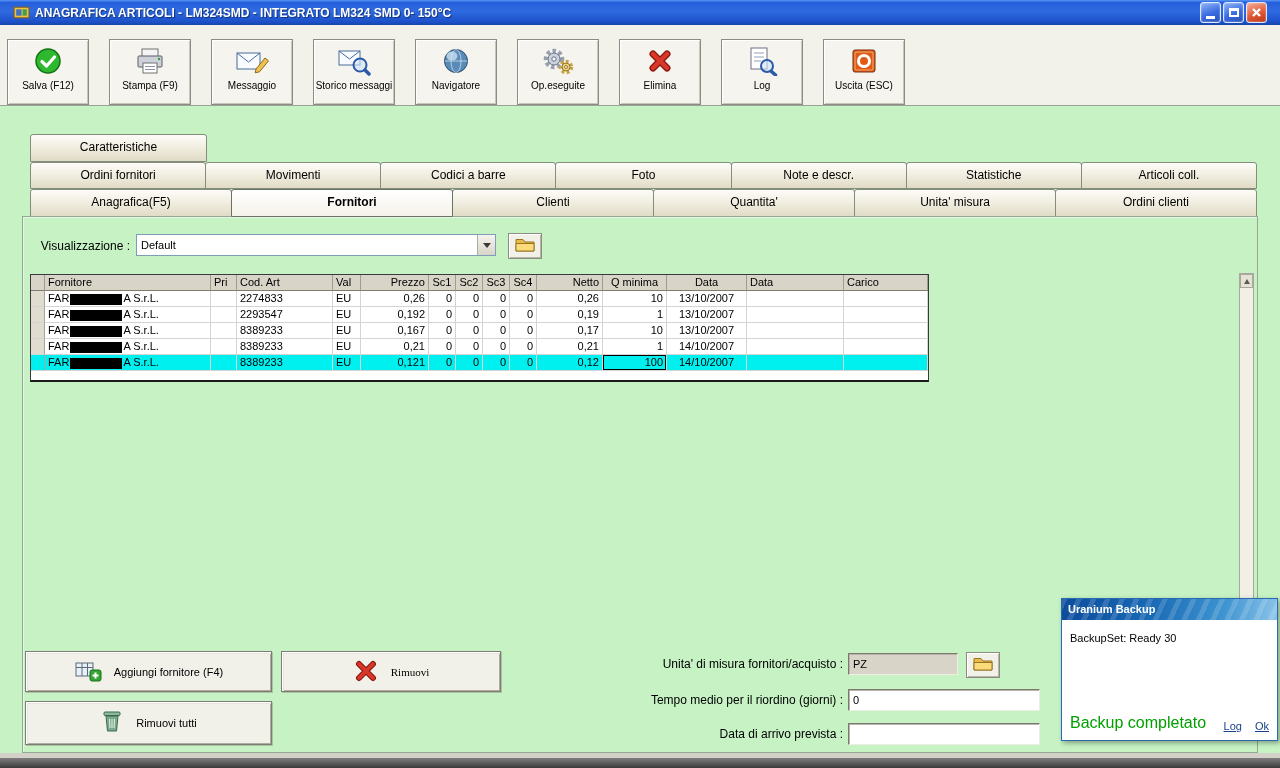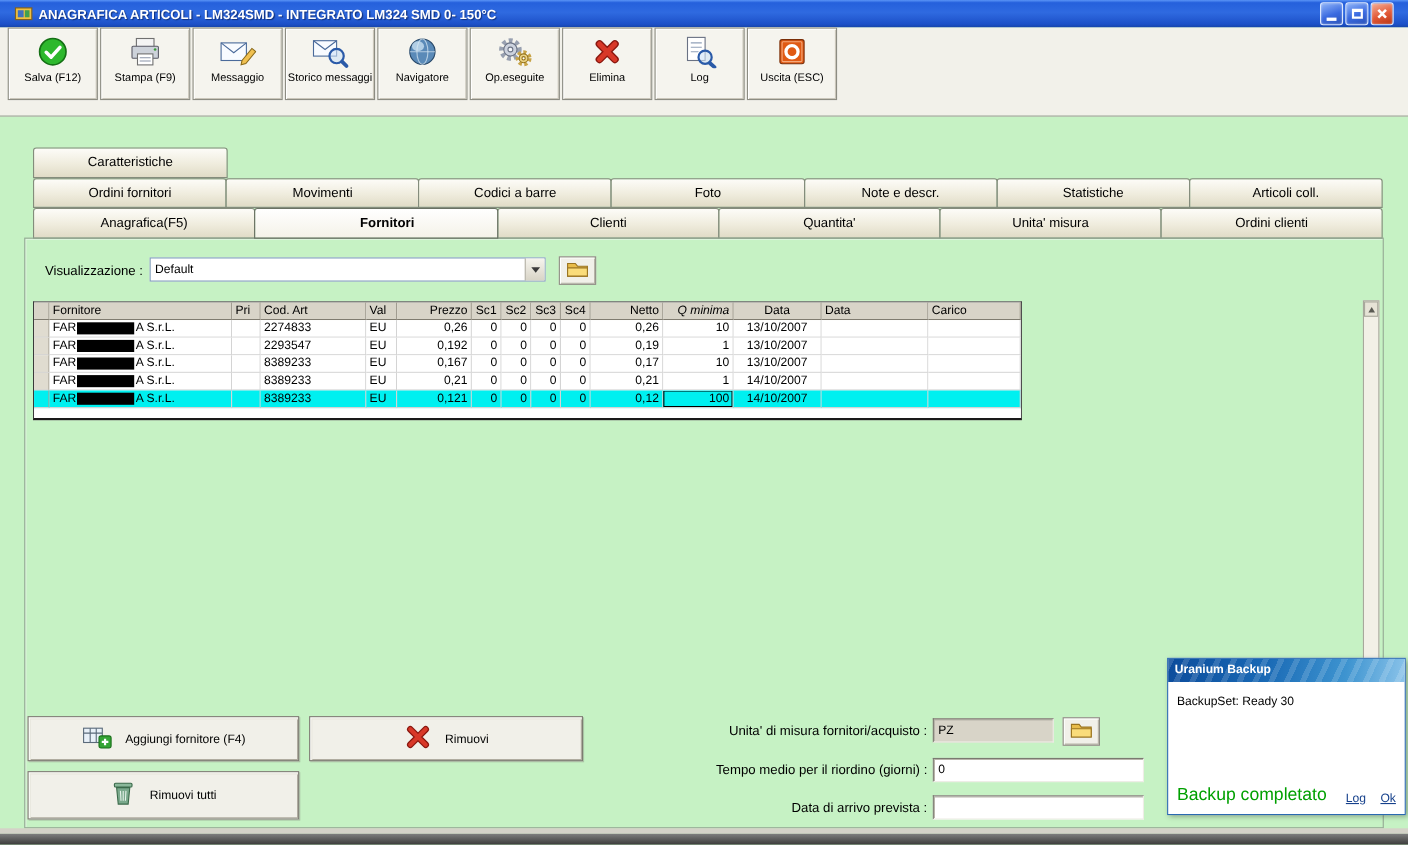--- a/index.html
+++ b/index.html
@@ -22,7 +22,7 @@
 
   
   .toolbar { position: absolute; left: 0; top: 25px; width: 1280px; height: 81px; background: #f2f1ea;
-    border-bottom: 1px solid #9aa494; display: flex; align-items: flex-start; padding-left: 7px; gap: 2px; }
+    border-bottom: 1px solid #9aa494; display: flex; align-items: flex-end; padding-left: 7px; gap: 20px; }
   .tb-btn { width: 82px; height: 66px; background: #f5f4ee; border: 1px solid #8c8c82;
     box-shadow: inset 1px 1px 0 #ffffff, inset -1px -1px 0 #cac6ba;
     display: flex; flex-direction: column; align-items: center; padding-top: 3px; cursor: pointer; }

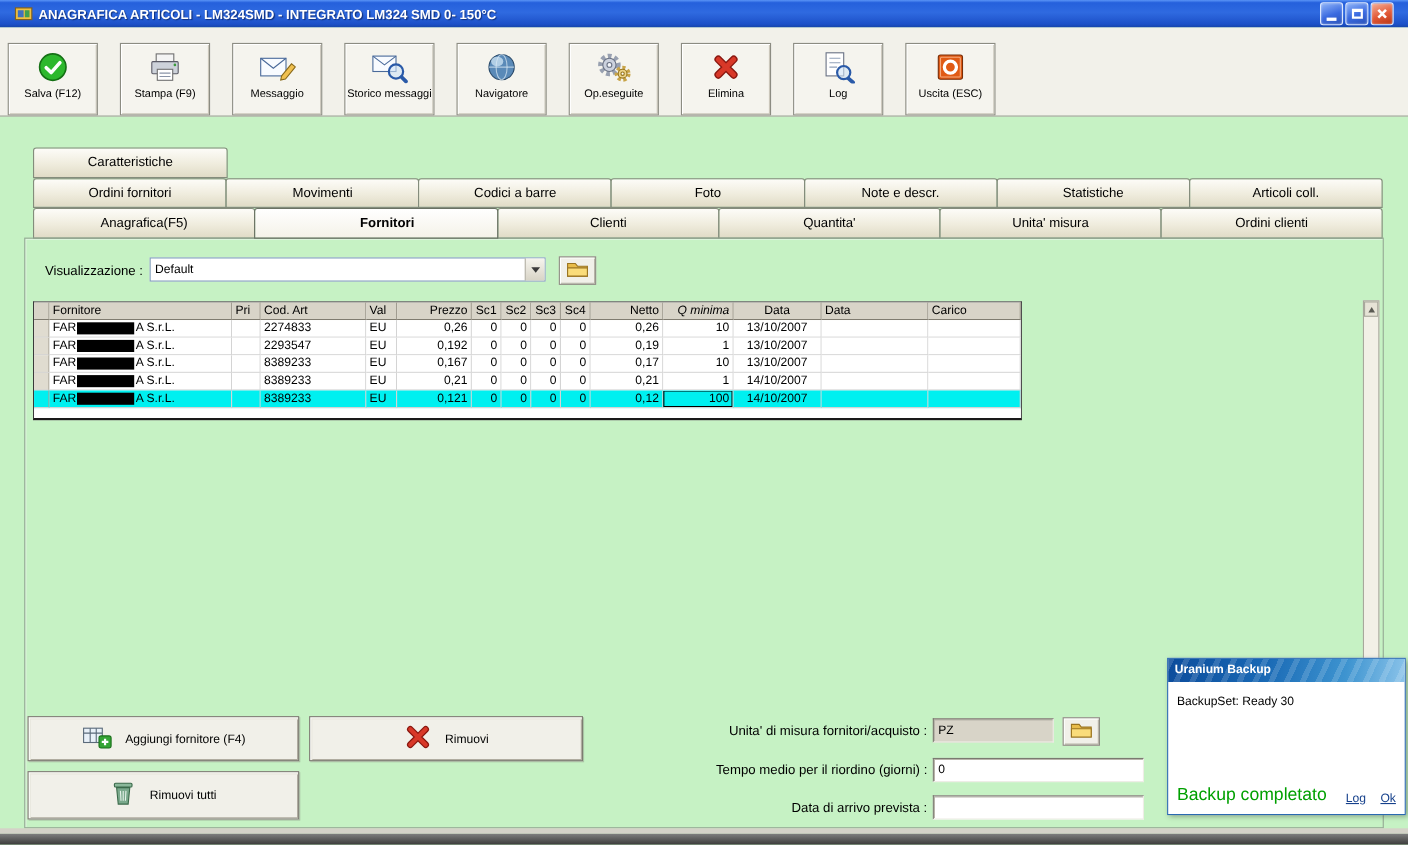--- a/index.html
+++ b/index.html
@@ -290,7 +290,7 @@
       <div class="gcell ghead" style="width: 27px; text-align: center;">Sc3</div>
       <div class="gcell ghead" style="width: 27px; text-align: center;">Sc4</div>
       <div class="gcell ghead" style="width: 66px; text-align: right;">Netto</div>
-      <div class="gcell ghead" style="width: 64px; text-align: right; font-style: italic;">Q minima</div>
+      <div class="gcell ghead" style="width: 64px; text-align: center;">Q minima</div>
       <div class="gcell ghead" style="width: 80px; text-align: center;">Data</div>
       <div class="gcell ghead" style="width: 97px; text-align: left;">Data</div>
       <div class="gcell ghead" style="width: 84px; text-align: left;">Carico</div>

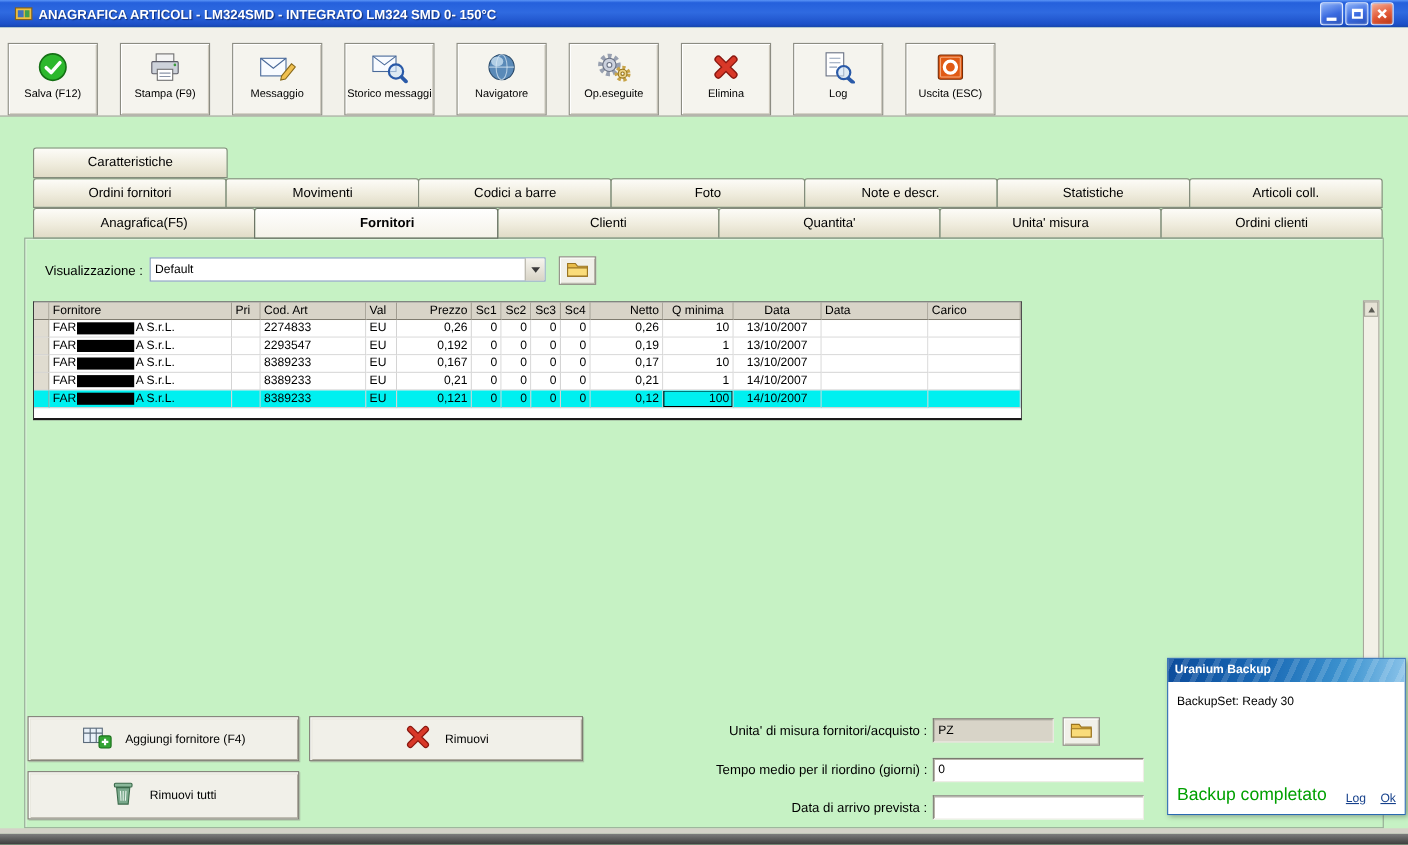--- a/index.html
+++ b/index.html
@@ -86,7 +86,7 @@
     box-shadow: inset 1px 1px 0 #ffffff, inset 2px 2px 0 #e8e6dc, inset -1px -1px 0 #b0aca0, 1px 1px 0 #aac4a4;
     display: flex; align-items: center; justify-content: center; gap: 12px; font-size: 11px; cursor: pointer; }
   .add-btn { left: 25px; top: 651px; width: 247px; height: 41px; }
-  .remove-btn { left: 281px; top: 651px; width: 249px; height: 41px; }
+  .remove-btn { left: 281px; top: 651px; width: 220px; height: 41px; font-family: Liberation Serif, serif; }
   .remove-all-btn { left: 25px; top: 701px; width: 247px; height: 44px; }
 
   

